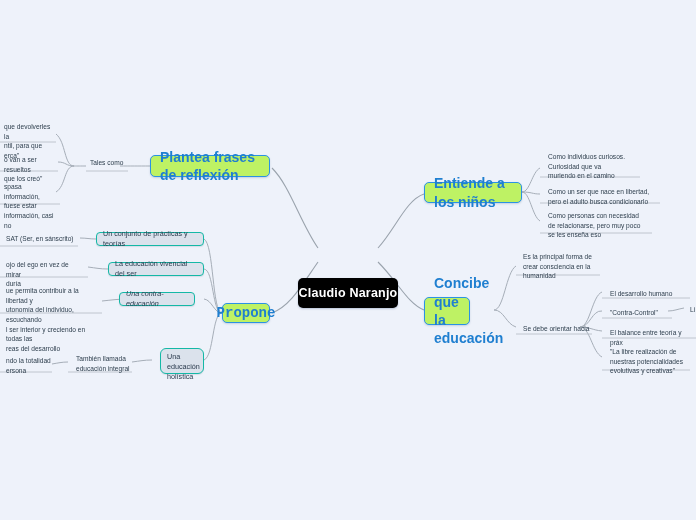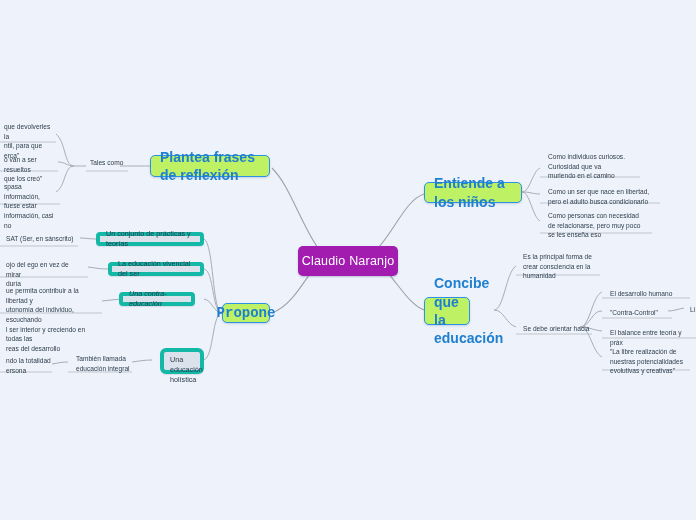--- a/index.html
+++ b/index.html
@@ -42,7 +42,7 @@
   
   .l2{
     background:#dbe2ec;
-    border:4px solid #14b8a6;
+    border:1px solid #14b8a6;
     border-radius:4px;
     color:#2a3a4d;
     font-size:7.2px;

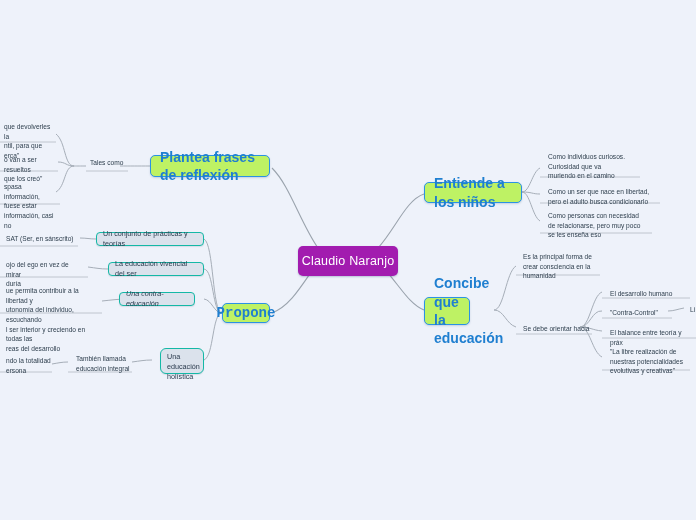--- a/index.html
+++ b/index.html
@@ -16,14 +16,15 @@
 
   
   .center{
-    background:#a21caf;
+    background:#000000;
     color:#ffffff;
     border-radius:5px;
     font-size:12.5px;
-    font-weight:normal;
+    font-weight:bold;
     letter-spacing:.2px;
     display:flex;align-items:center;justify-content:center;
     box-shadow:0 1px 2px rgba(40,70,120,.28);
+    margin-top:32px;
   }
   
   .l1{

